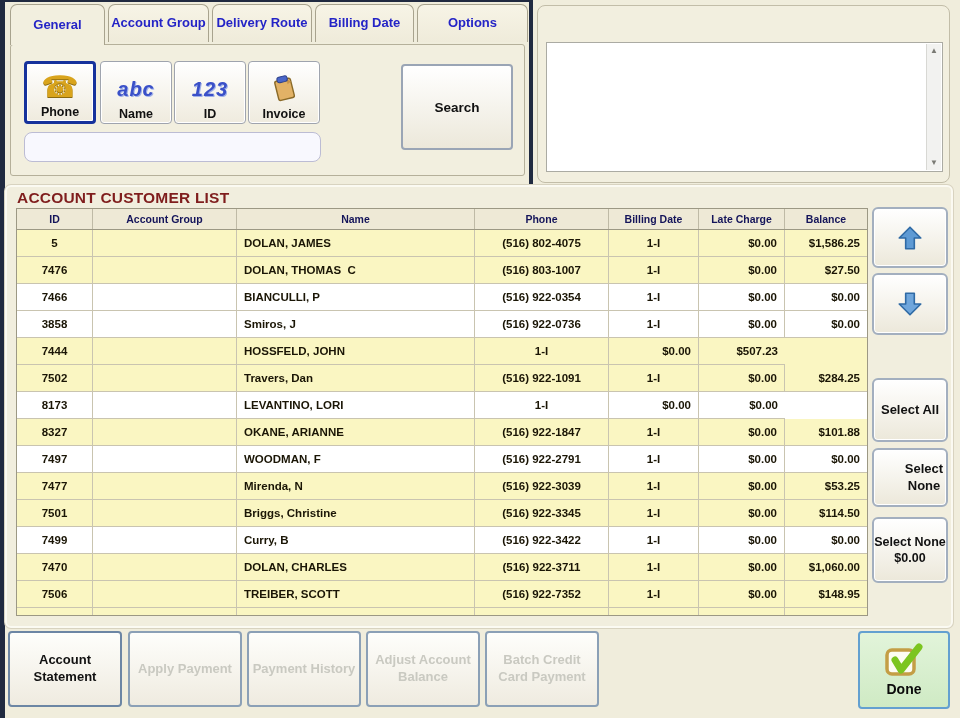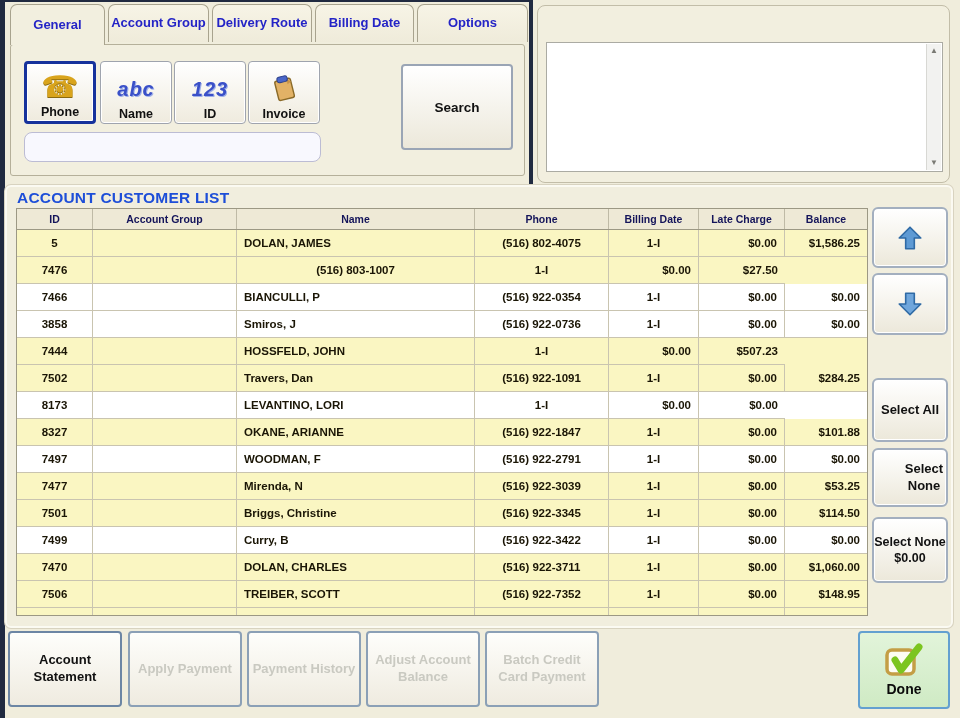--- a/index.html
+++ b/index.html
@@ -55,7 +55,7 @@
          background:#F1EEDE; border:2px solid #FBFAF2; border-radius:6px;
          box-shadow:0 0 0 1px #D8D3C0; }
   .list-title { position:absolute; left:10px; top:2px; font-weight:bold; font-size:15.5px;
-         color:#1d4ed8; letter-spacing:0.2px; }
+         color:#7f1d1d; letter-spacing:0.2px; }
   .ctable { position:absolute; left:9px; top:21px; width:852px; height:408px;
          border:1px solid #9C9884; background:#FFFFFF; overflow:hidden; }
   .thead-row, .trow { display:grid; grid-template-columns:76px 144px 238px 134px 90px 86px 82px; }

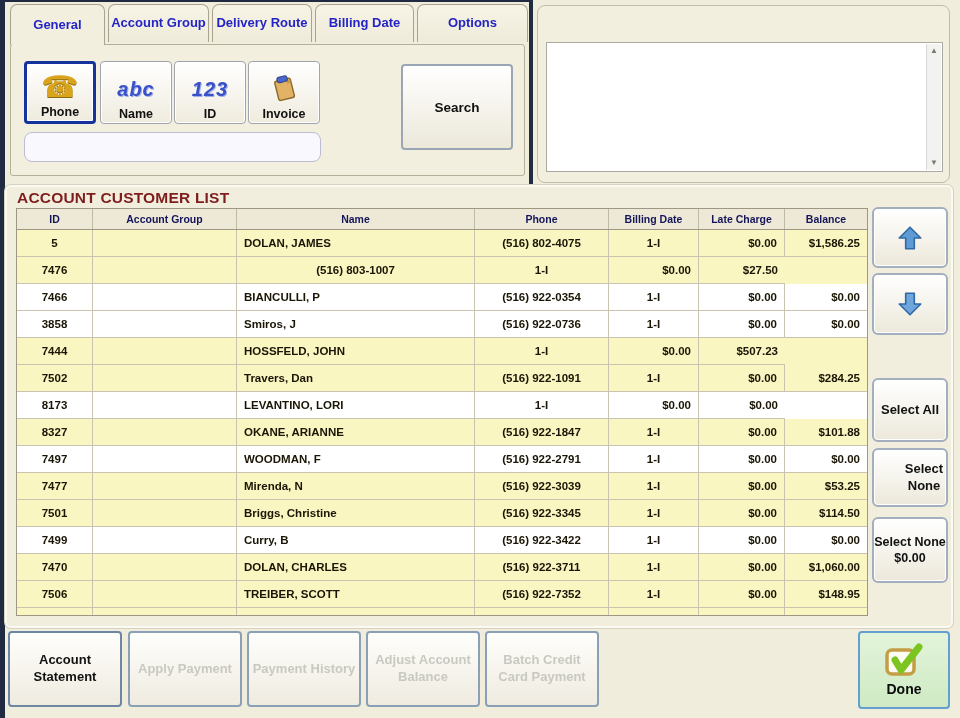--- a/index.html
+++ b/index.html
@@ -178,6 +178,7 @@
         <div class="trow hl">
           <div class="tcell a-center">7476</div>
           <div class="tcell a-left"></div>
+          <div class="tcell a-left">DOLAN, THOMAS  C</div>
           <div class="tcell a-center">(516) 803-1007</div>
           <div class="tcell a-center">1-I</div>
           <div class="tcell a-right">$0.00</div>

